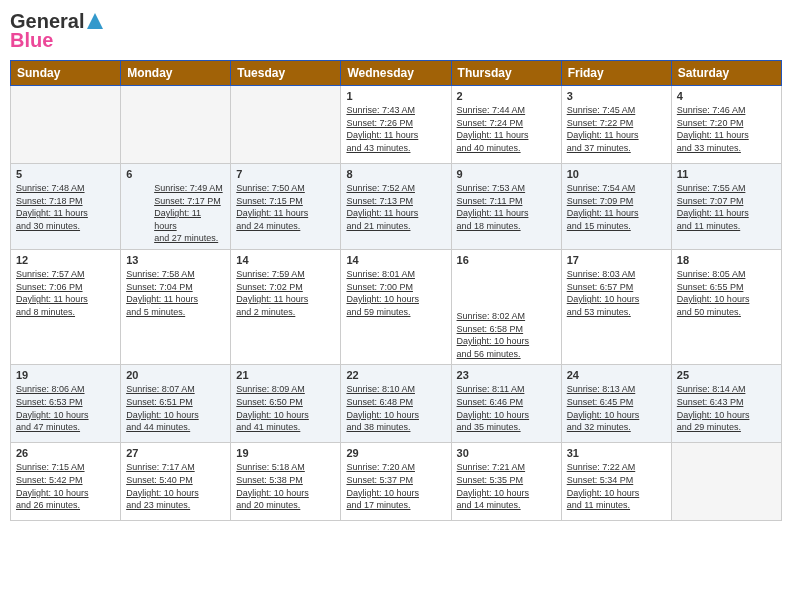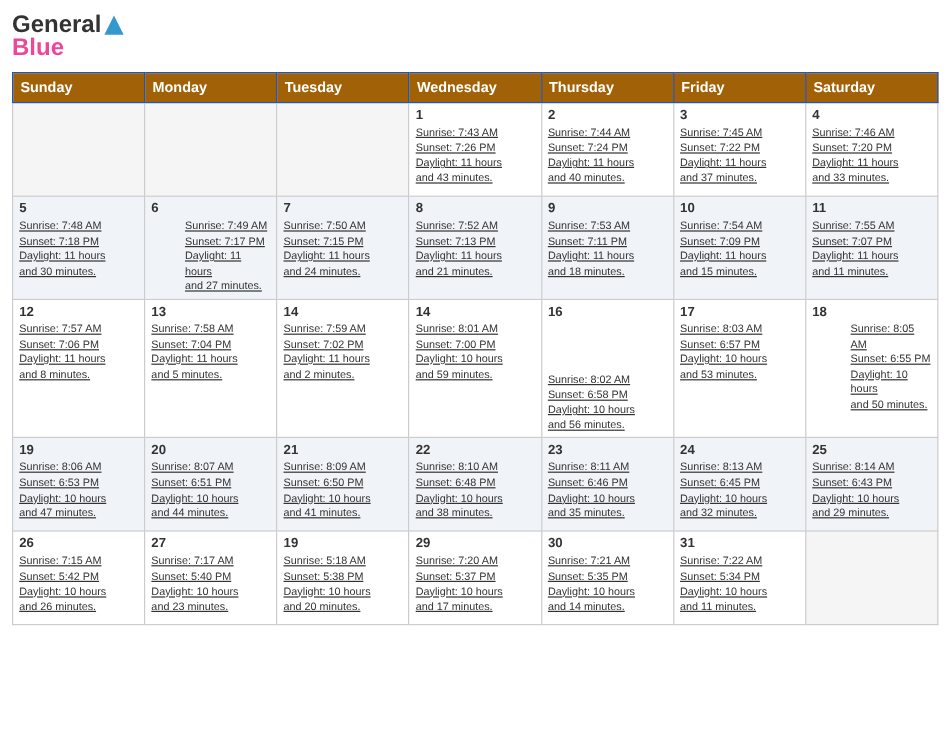--- a/index.html
+++ b/index.html
@@ -246,7 +246,7 @@
           </td>
           <td>
             <span class="day-number">18</span>
-            <div class="day-info" style="white-space: pre-line; margin-left: 32px;">Sunrise: 8:05 AM
+            <div class="day-info" style="white-space: pre-line;">Sunrise: 8:05 AM
 Sunset: 6:55 PM
 Daylight: 10 hours
 and 50 minutes.</div>

